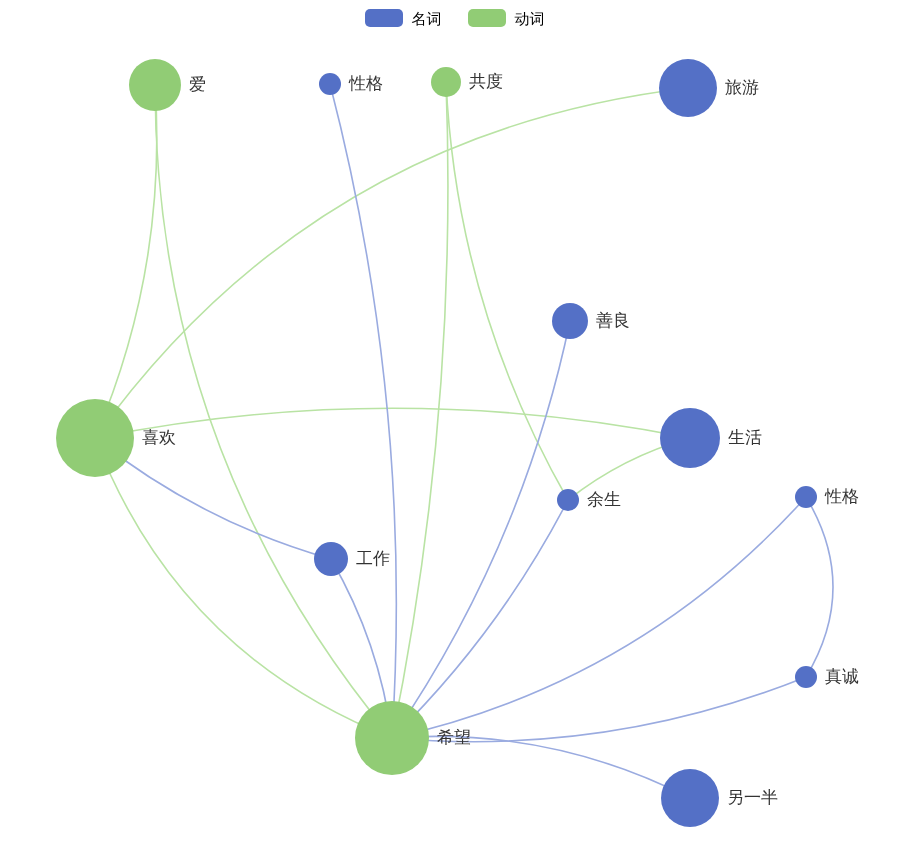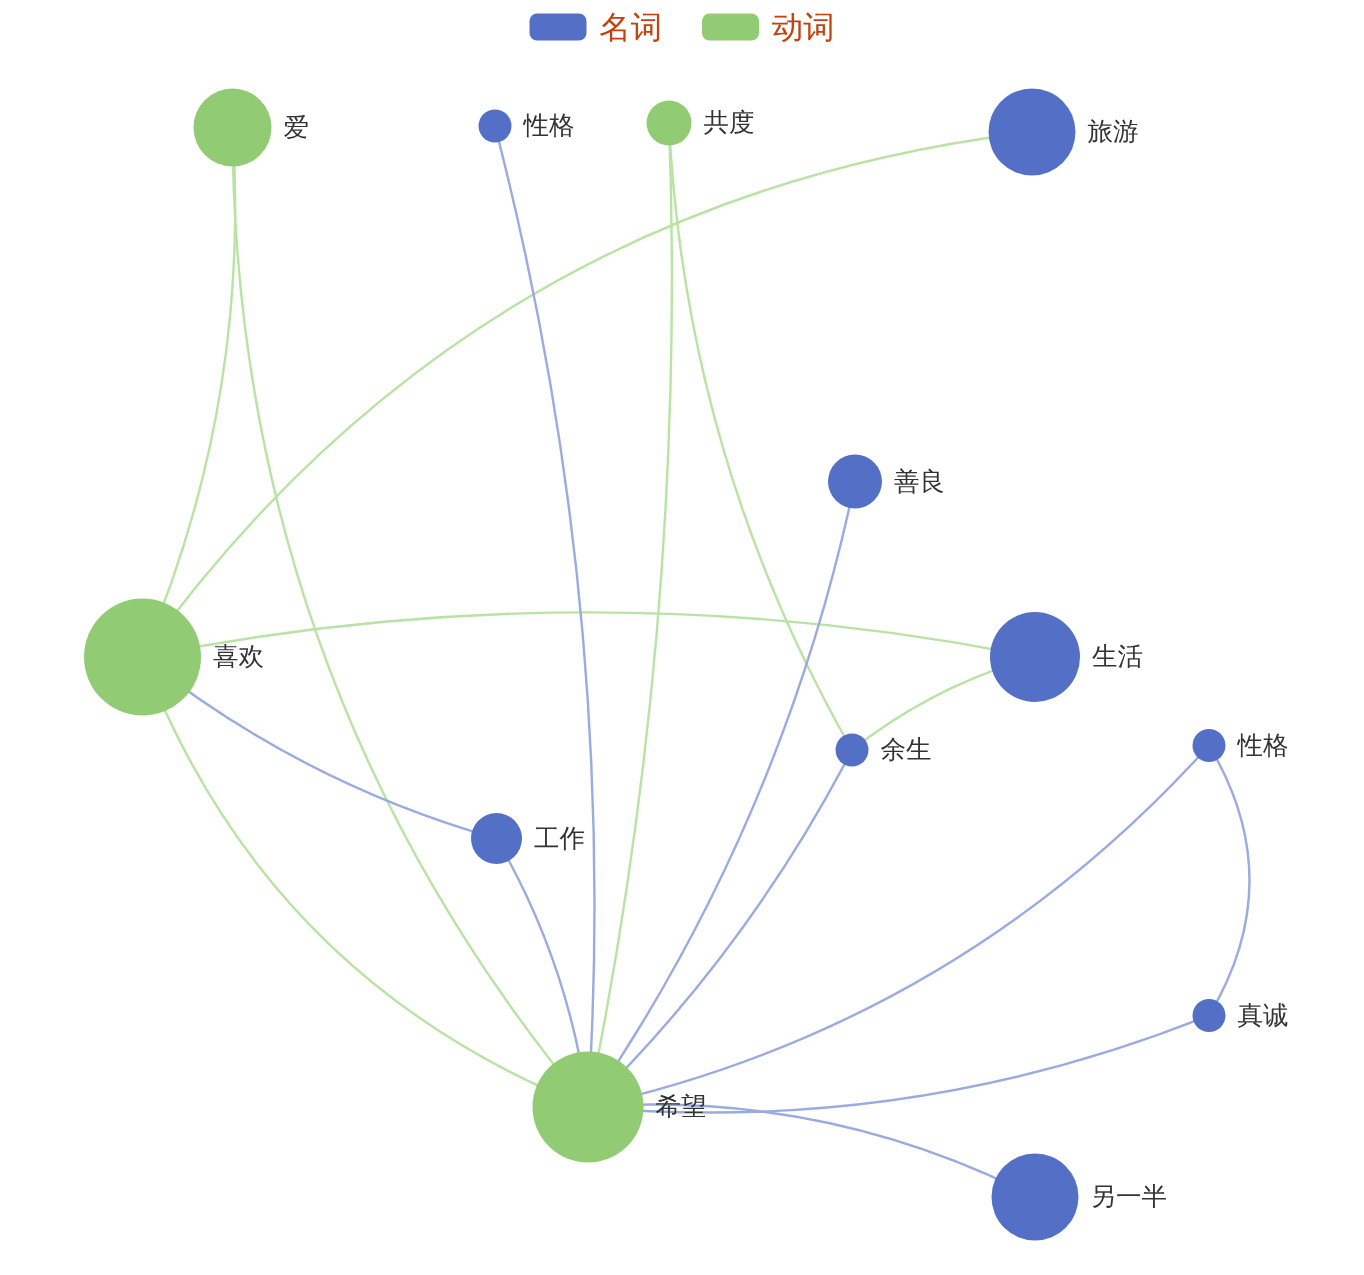--- a/index.html
+++ b/index.html
@@ -41,8 +41,8 @@
     display: block;
   }
   .legend-label {
-    font-size: 21px;
-    color: #c2410c;
+    font-size: 15px;
+    color: #000000;
     line-height: 1;
     white-space: nowrap;
   }

